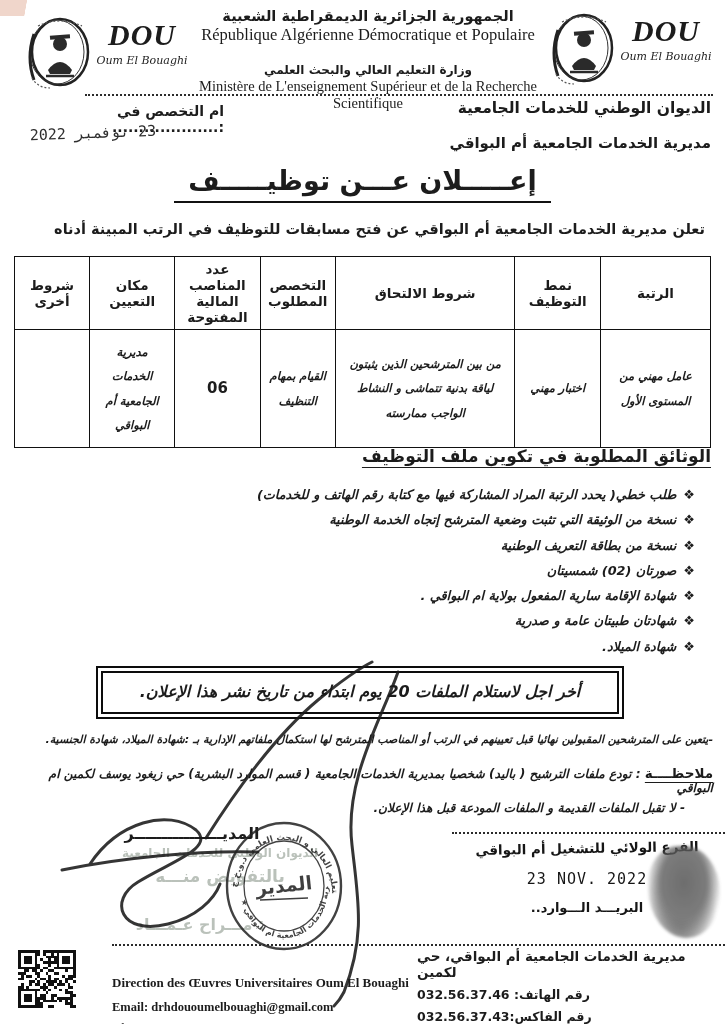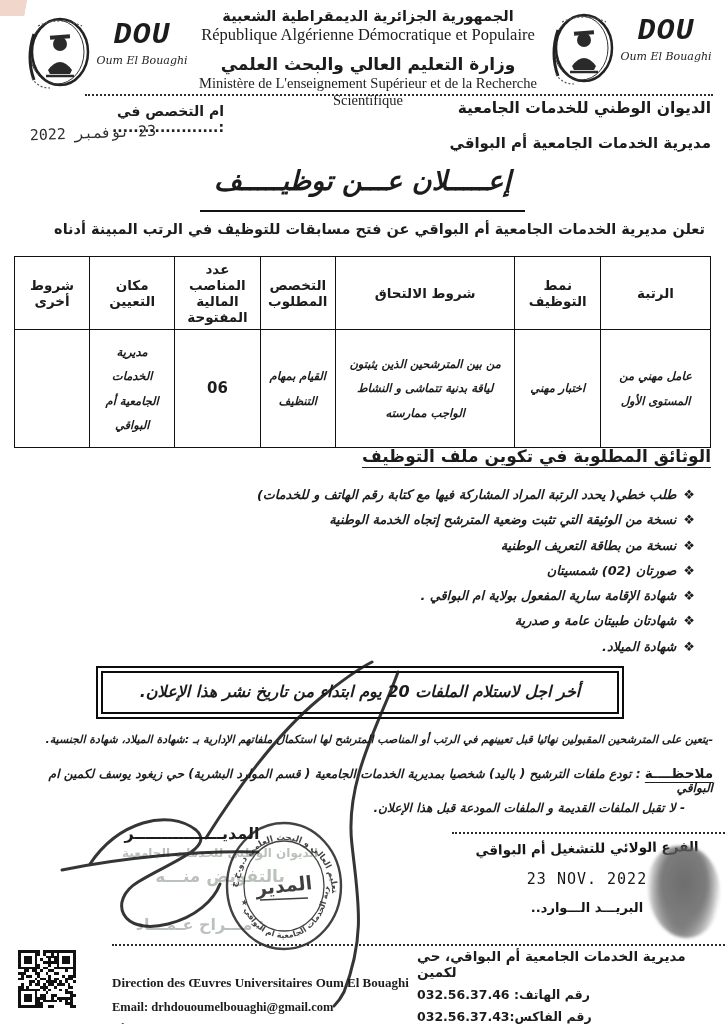--- a/index.html
+++ b/index.html
@@ -33,7 +33,7 @@
   .logo-right { left:548px; top:8px; }
   .logo-circle { position:absolute; left:0; top:2px; width:70px; height:76px; }
   .logo-text { position:absolute; left:72px; top:6px; width:92px; text-align:center; }
-  .logo-dou { font-family:Liberation Mono, monospace; font-style:italic; font-weight:bold;
+  .logo-dou { font-family:Liberation Serif, serif; font-style:italic; font-weight:bold;
     font-size:30px; letter-spacing:1px; }
   .logo-city { font-family:"DejaVu Serif", serif; font-style:italic; font-size:11px;
     margin-top:2px; white-space:nowrap; }

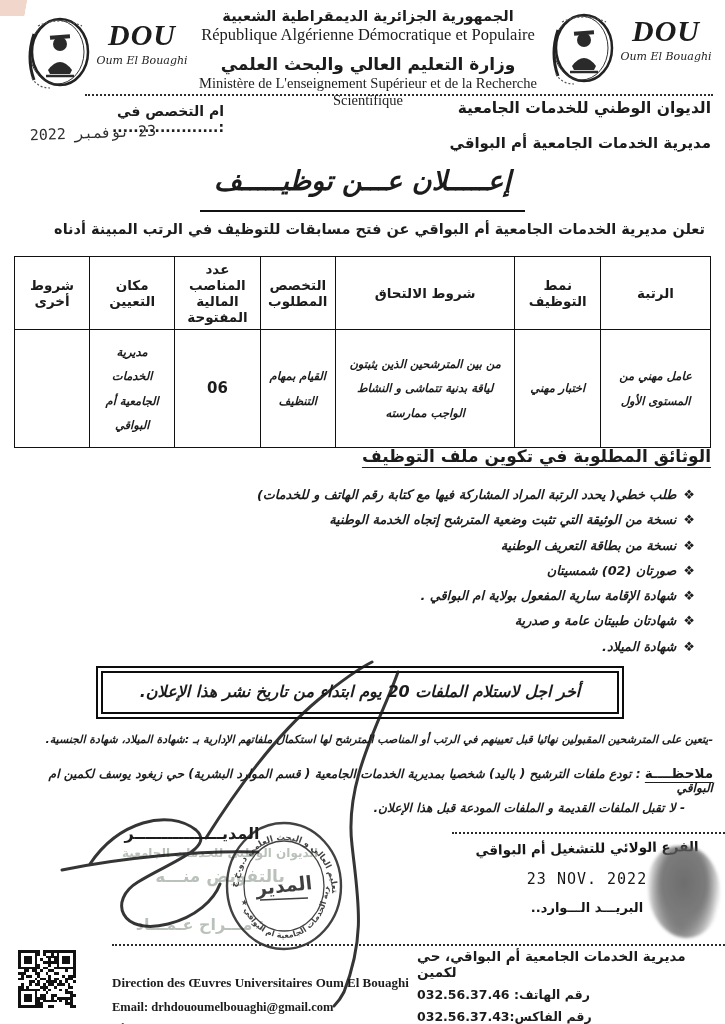--- a/index.html
+++ b/index.html
@@ -22,7 +22,7 @@
   .hdr-center { left:178px; top:8px; width:380px; text-align:center; }
   .hdr-ar1 { font-size:14.5px; font-weight:bold; }
   .hdr-fr1 { font-size:16.5px; margin-top:1px; }
-  .hdr-ar2 { font-size:17px; font-weight:bold; margin-top:9px; }
+  .hdr-ar2 { font-size:12px; font-weight:bold; margin-top:18px; }
   .hdr-fr2 { font-size:14.5px; margin-top:1px; }
   .dotline { border-top:2.2px dotted #2b2b2b; }
   .hdr-dots { left:85px; top:94px; width:628px; }

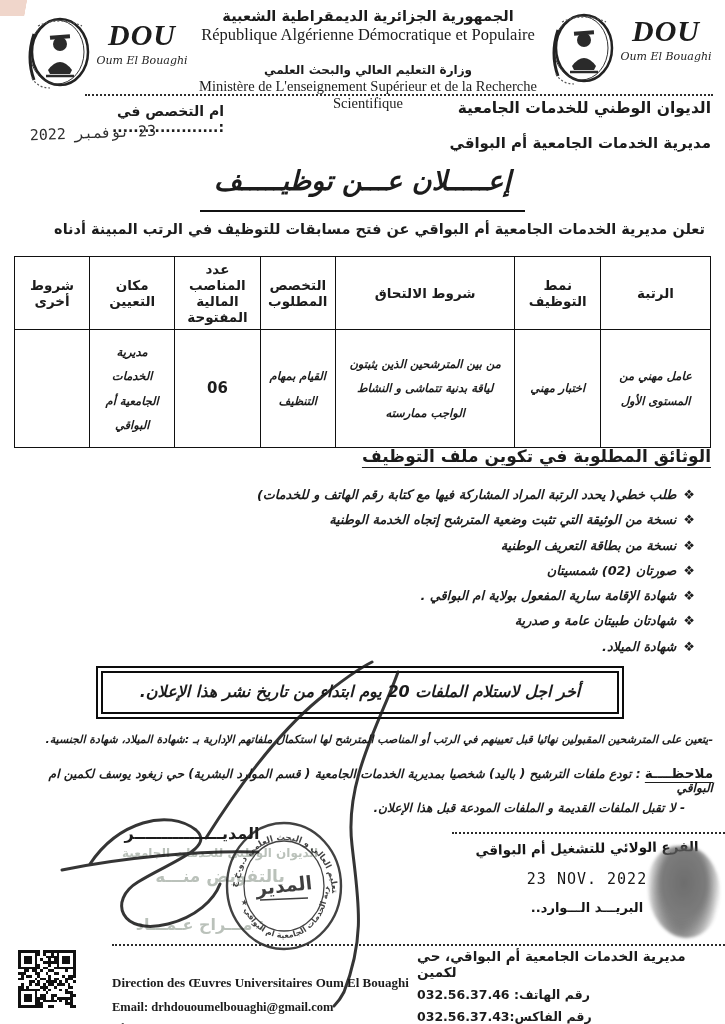--- a/index.html
+++ b/index.html
@@ -47,8 +47,8 @@
 
   
   .main-title { left:0; top:165px; width:725px; text-align:center; }
-  .main-title span { display:inline-block; font-size:27px; font-weight:bold; font-style:italic;
-    border-bottom:2.5px solid #111; padding:0 14px 14px; }
+  .main-title span { display:inline-block; font-size:27px; font-weight:bold; 
+    border-bottom:2.5px solid #111; padding:0 14px 5px; }
   .intro-line { right:20px; top:221px; width:690px; font-size:14.5px; font-weight:bold; text-align:right; }
 
   

